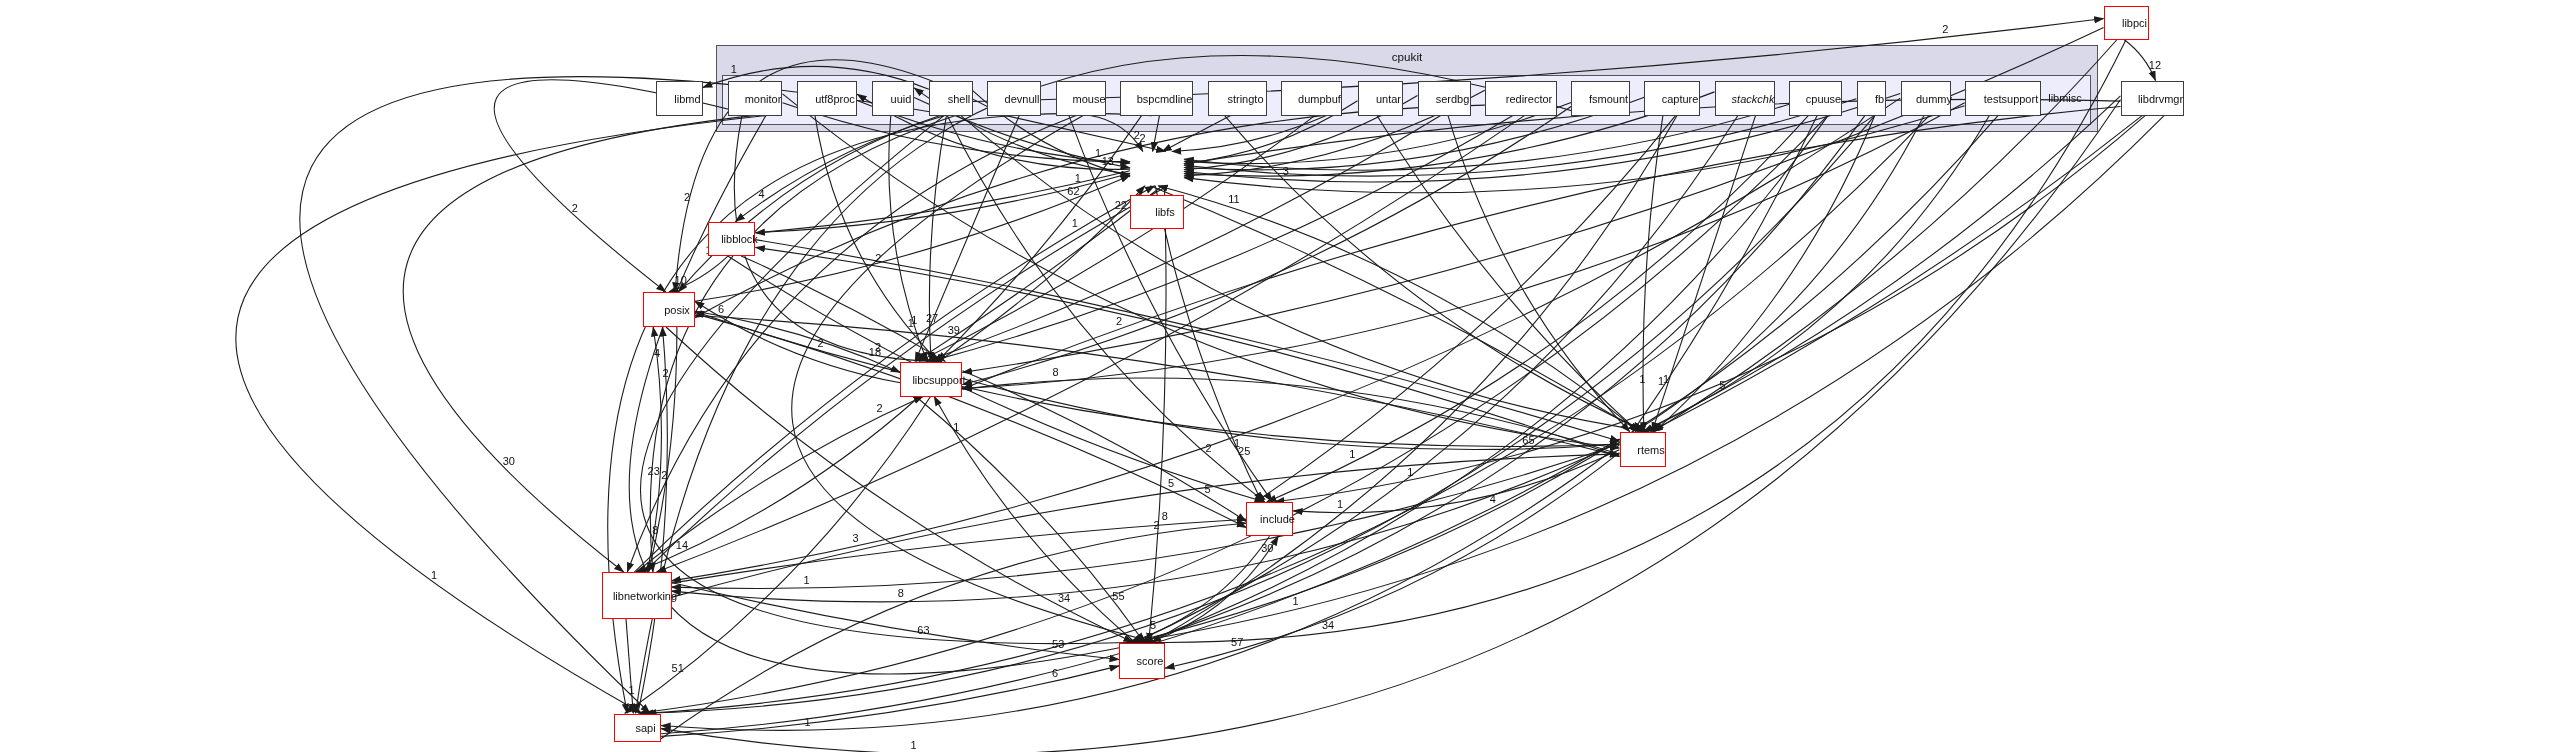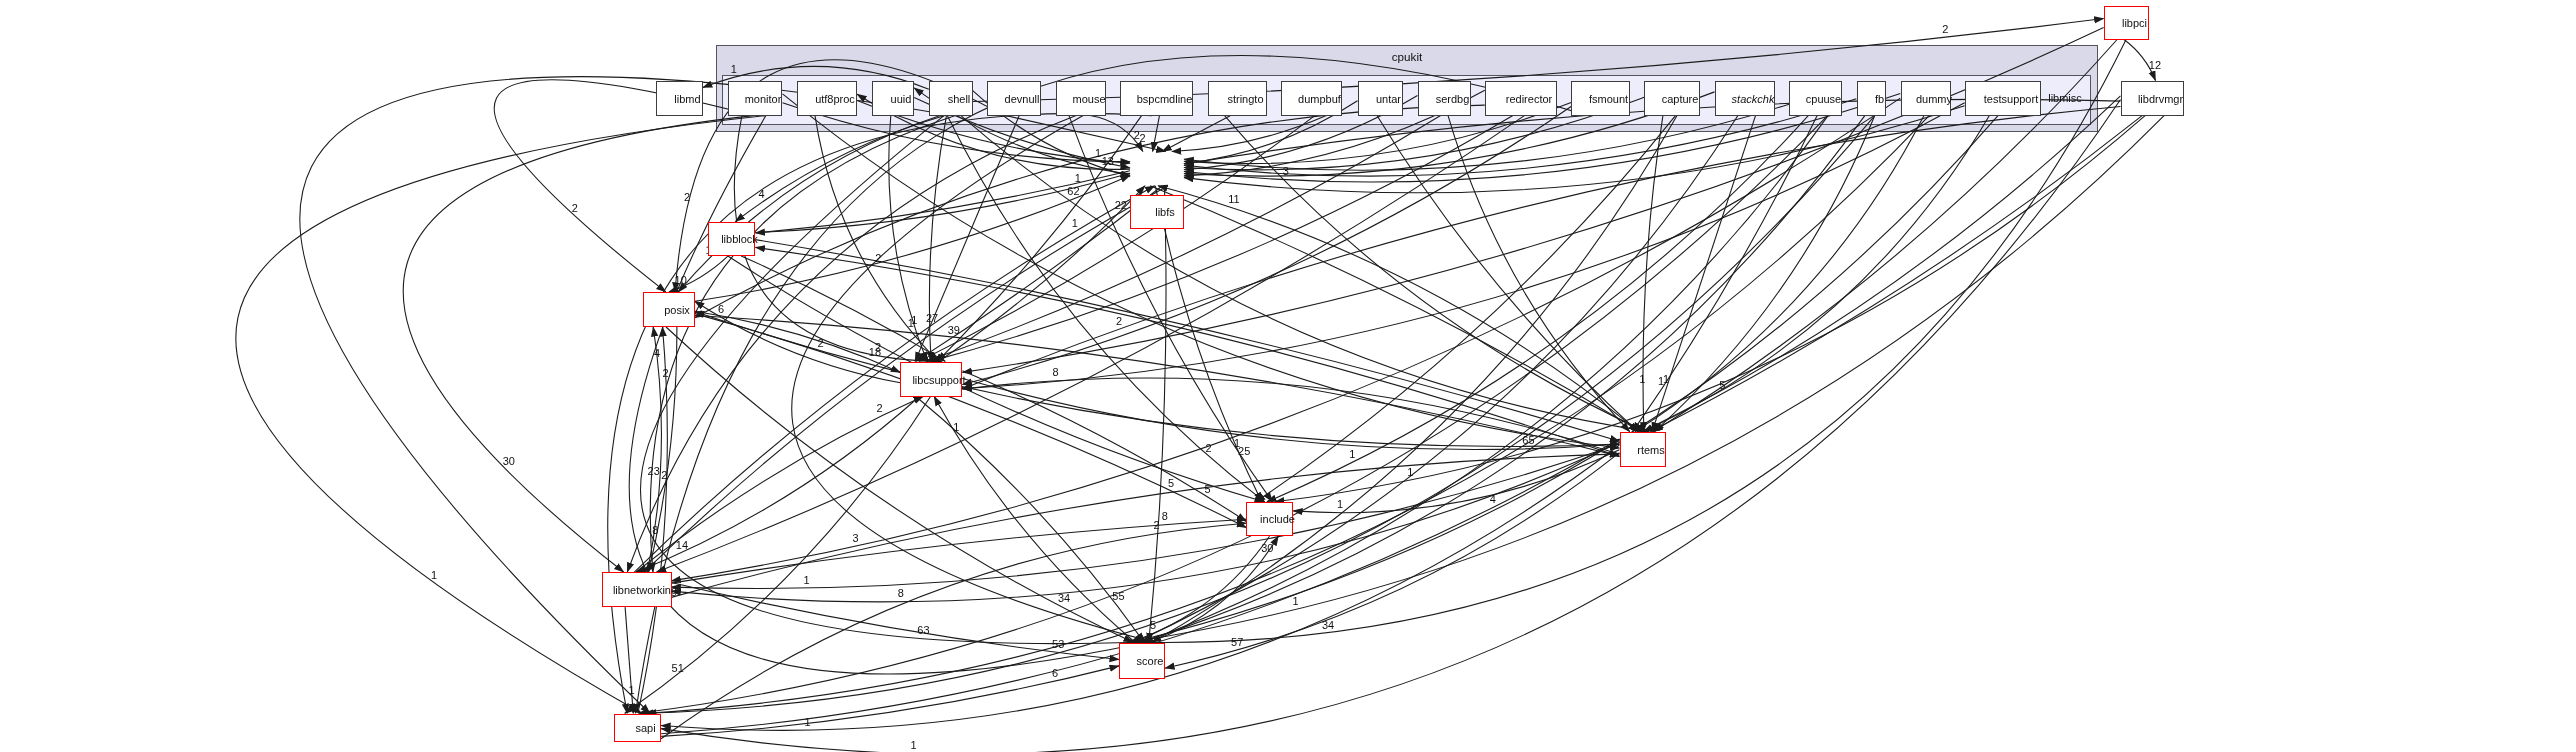--- a/index.html
+++ b/index.html
@@ -292,7 +292,7 @@
       <div class="node red" style="left: 900px; top: 362px; width: 62px; height: 35px;">libcsupport</div>
       <div class="node red" style="left: 1620px; top: 432px; width: 46px; height: 35px;">rtems</div>
       <div class="node red" style="left: 1246px; top: 502px; width: 47px; height: 34px;">include</div>
-      <div class="node red" style="left: 602px; top: 572px; width: 70px; height: 35px;">libnetworking</div>
+      <div class="node red" style="left: 602px; top: 572px; width: 70px; height: 47px;">libnetworking</div>
       <div class="node red" style="left: 1119px; top: 643px; width: 46px; height: 36px;">score</div>
       <div class="node red" style="left: 614px; top: 714px; width: 47px; height: 28px;">sapi</div>
     </div>

